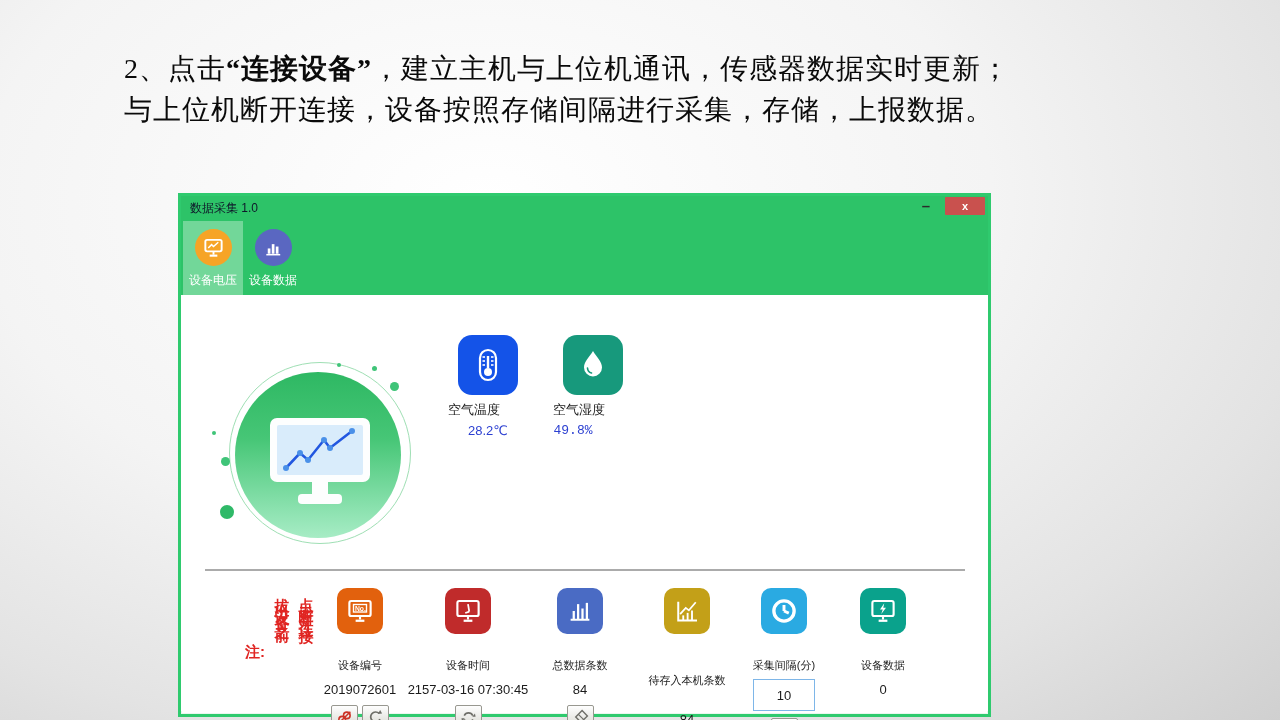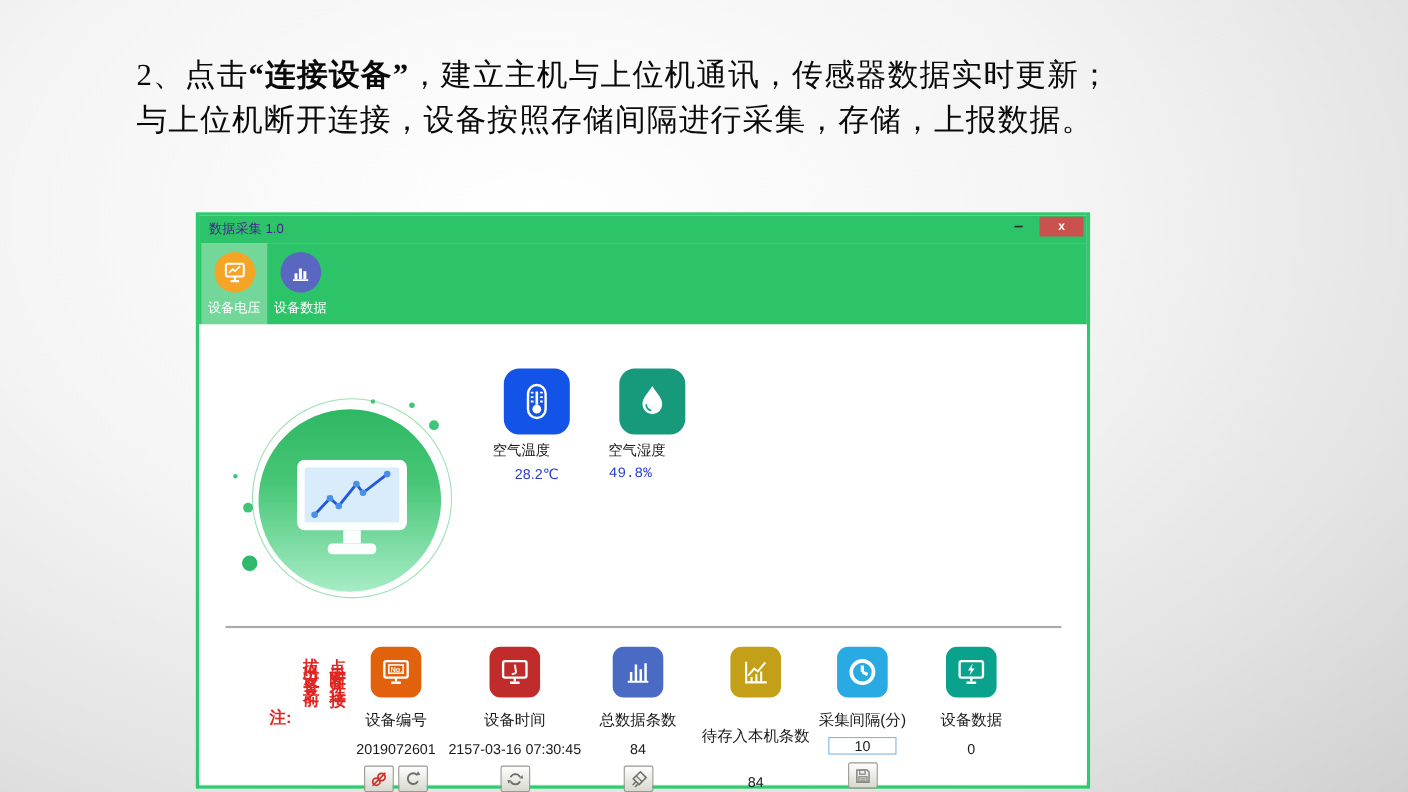--- a/index.html
+++ b/index.html
@@ -29,7 +29,7 @@
   }
   .titlebar .title {
     position:absolute; left:9px; top:0; line-height:25px;
-    color:#4c1d95; font-size:12px;
+    color:#0f172a; font-size:12px;
   }
   .min-btn {
     position:absolute; right:54px; top:3px; width:16px; height:16px;

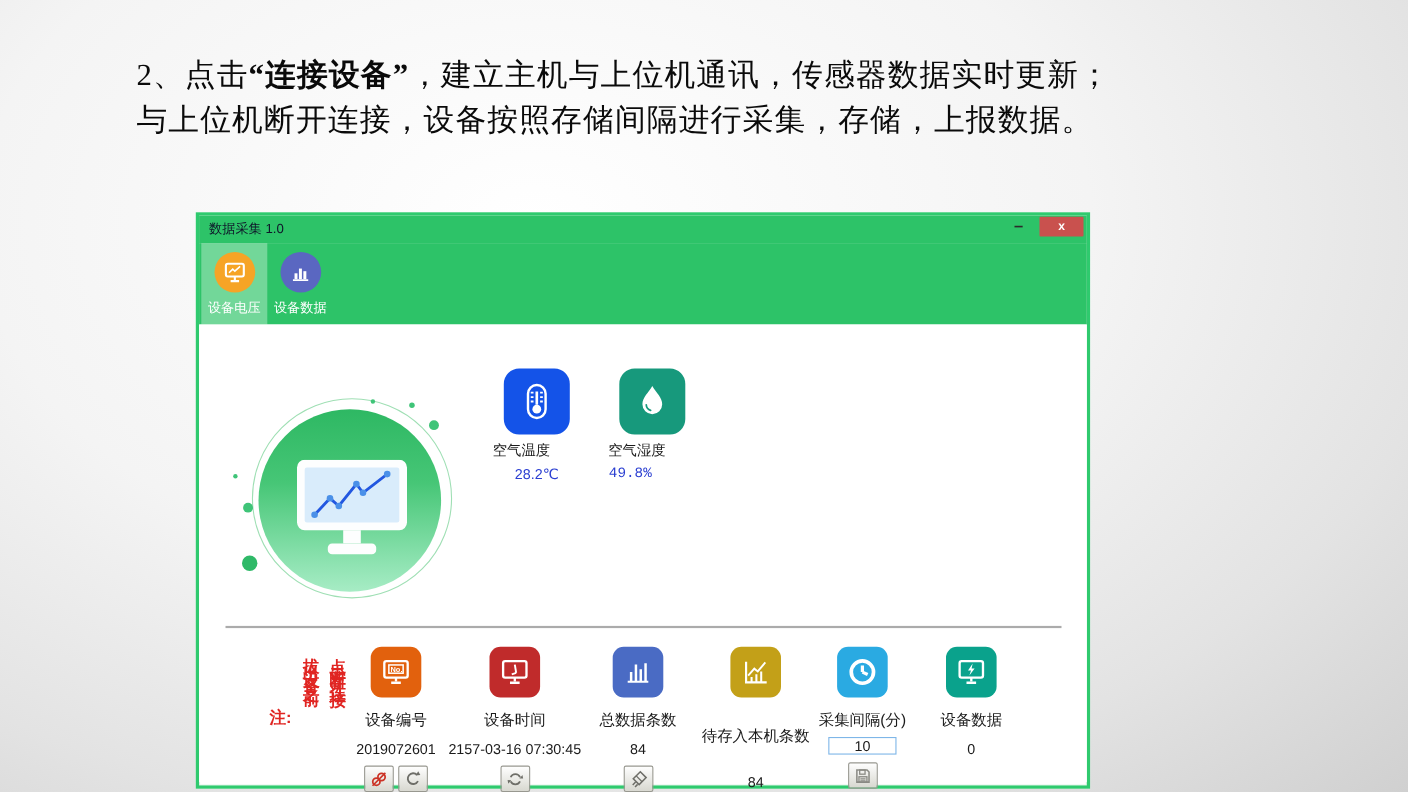--- a/index.html
+++ b/index.html
@@ -100,7 +100,7 @@
   .stat-icon.gold    { background:#c3a018; }
   .stat-icon.skyblue { background:#2aaae2; }
   .stat-icon.teal    { background:#0aa28c; }
-  .stat-label { margin-top:12px; font-size:14px; color:#1b1b1b; white-space:nowrap; }
+  .stat-label { margin-top:24px; font-size:11px; color:#1b1b1b; white-space:nowrap; }
   .stat-value { margin-top:9px; font-size:13px; color:#1b1b1b; white-space:nowrap; }
   .interval-input {
     margin-top:6px; width:62px; height:16px; border:1px solid #7eb6e8;

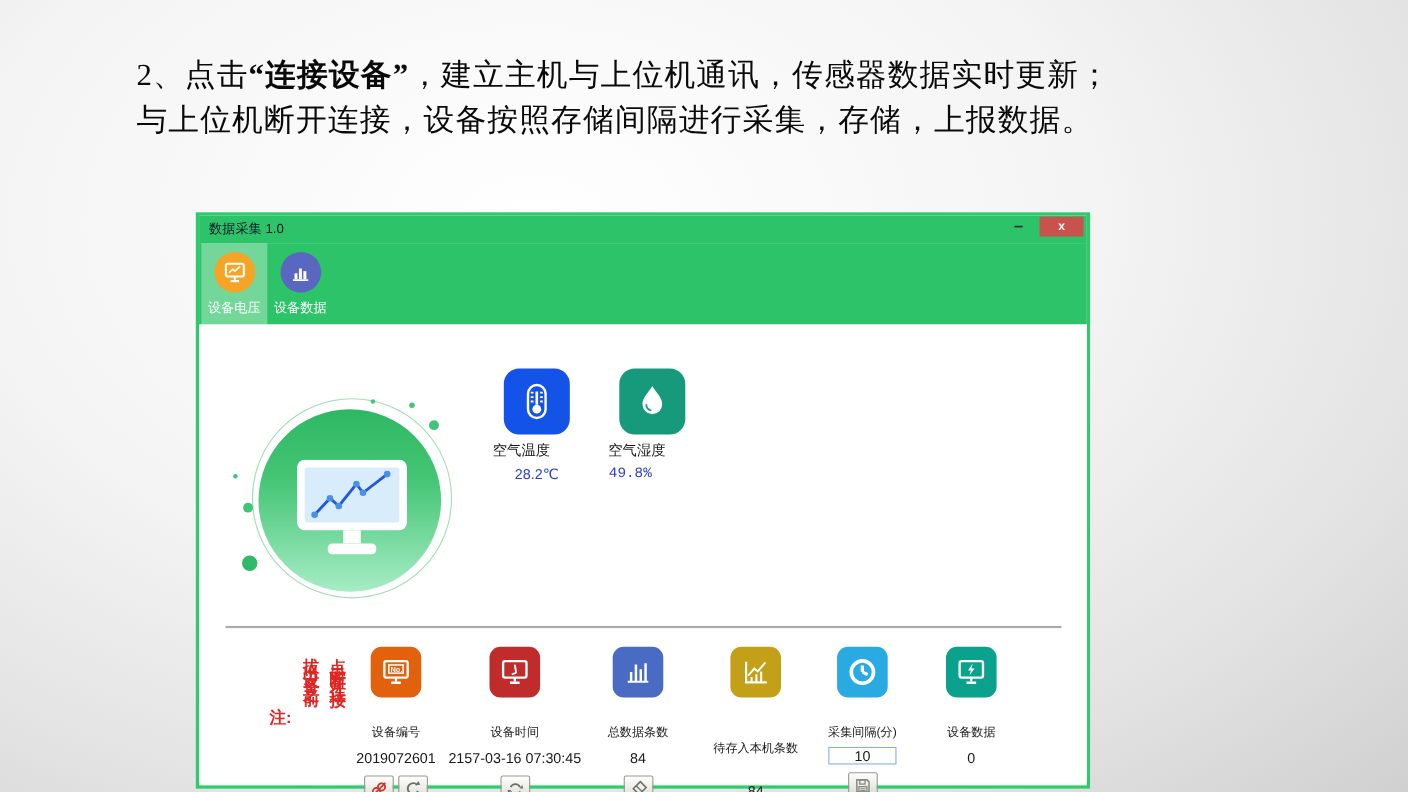--- a/index.html
+++ b/index.html
@@ -103,7 +103,7 @@
   .stat-label { margin-top:24px; font-size:11px; color:#1b1b1b; white-space:nowrap; }
   .stat-value { margin-top:9px; font-size:13px; color:#1b1b1b; white-space:nowrap; }
   .interval-input {
-    margin-top:6px; width:62px; height:16px; border:1px solid #7eb6e8;
+    margin-top:6px; width:62px; height:32px; border:1px solid #7eb6e8;
     text-align:center; font-size:13px; color:#1b1b1b; background:#fff; outline:none;
   }
   .btn-row { margin-top:8px; display:flex; gap:4px; }

